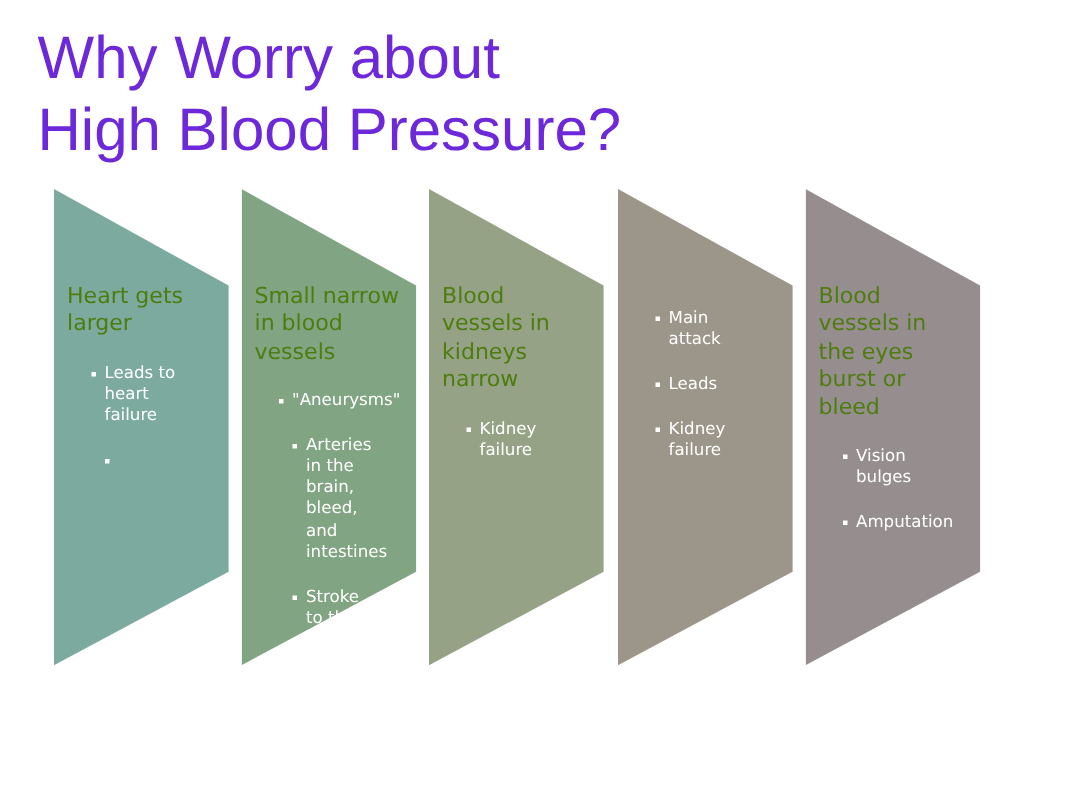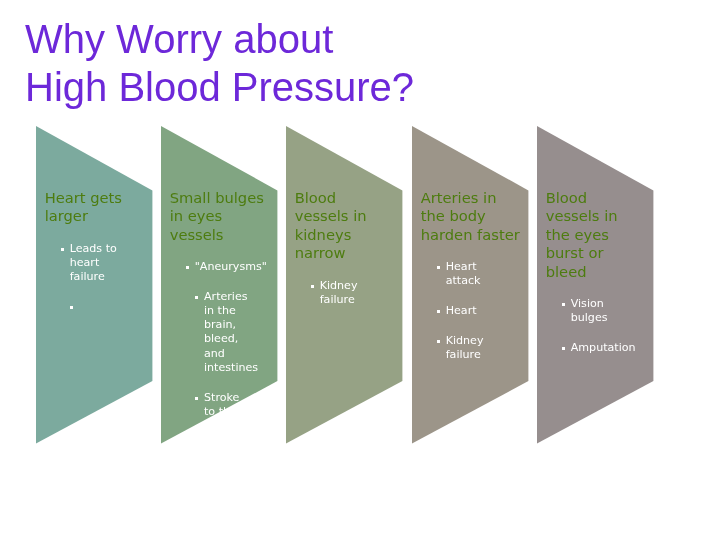--- a/index.html
+++ b/index.html
@@ -78,7 +78,7 @@
   <div class="chevron ch2">
     <div class="shape"></div>
     <div class="body">
-      <div class="ch-heading">Small bulges in eyes vessels</div>
+      <div class="ch-heading">Small narrow in blood vessels</div>
       <ul class="ch-bullets">
         <li class="lvl1"><span class="bul"></span><span class="bul-text">"Aneurysms"</span></li>
         <li class="lvl2"><span class="bul"></span><span class="bul-text">Arteries in the brain, bleed, and intestines</span></li>

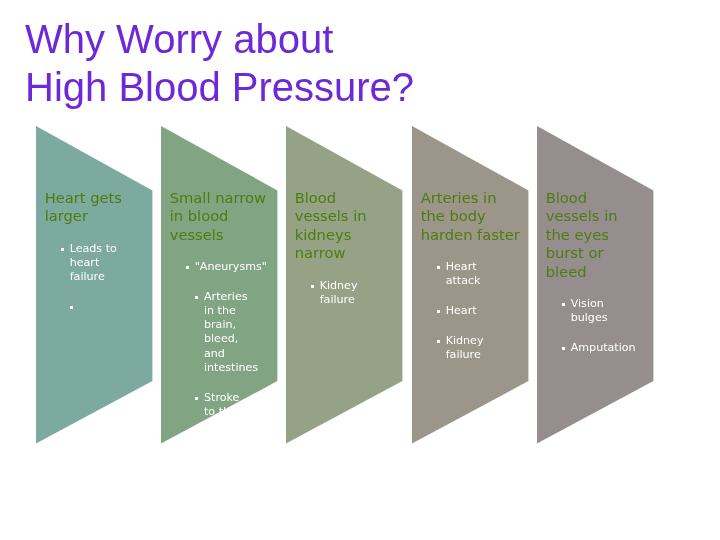--- a/index.html
+++ b/index.html
@@ -100,7 +100,6 @@
   <div class="chevron ch4">
     <div class="shape"></div>
     <div class="body">
-      <div class="ch-heading">Arteries in the body harden faster</div>
       <ul class="ch-bullets">
         <li class="lvl1"><span class="bul"></span><span class="bul-text">Heart attack</span></li>
         <li class="lvl1"><span class="bul"></span><span class="bul-text">Heart</span></li>

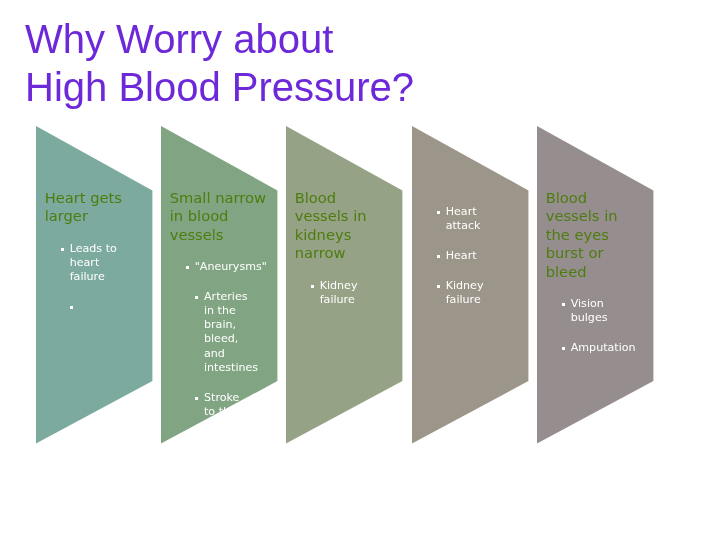--- a/index.html
+++ b/index.html
@@ -101,7 +101,7 @@
     <div class="shape"></div>
     <div class="body">
       <ul class="ch-bullets">
-        <li class="lvl1"><span class="bul"></span><span class="bul-text">Heart attack</span></li>
+        <li class="lvl1"><span class="bul"></span><span class="bul-text">Main attack</span></li>
         <li class="lvl1"><span class="bul"></span><span class="bul-text">Heart</span></li>
         <li class="lvl1"><span class="bul"></span><span class="bul-text">Kidney failure</span></li>
       </ul>

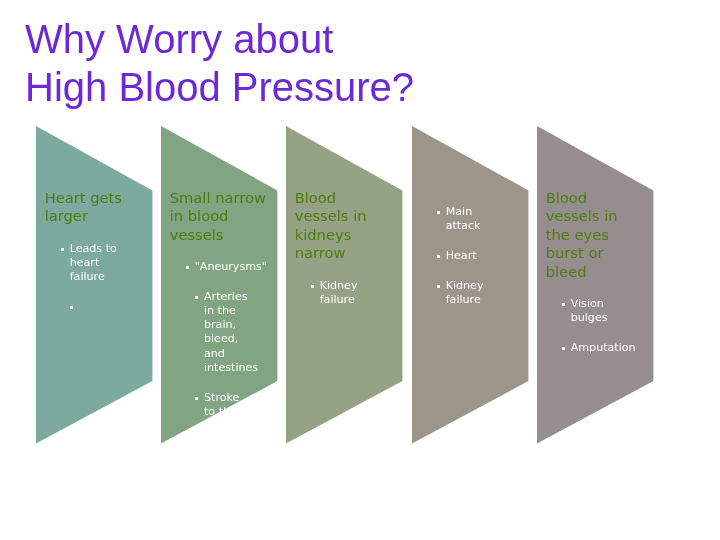--- a/index.html
+++ b/index.html
@@ -102,7 +102,7 @@
     <div class="body">
       <ul class="ch-bullets">
         <li class="lvl1"><span class="bul"></span><span class="bul-text">Main attack</span></li>
-        <li class="lvl1"><span class="bul"></span><span class="bul-text">Heart</span></li>
+        <li class="lvl1"><span class="bul"></span><span class="bul-text">Leads</span></li>
         <li class="lvl1"><span class="bul"></span><span class="bul-text">Kidney failure</span></li>
       </ul>
     </div>

